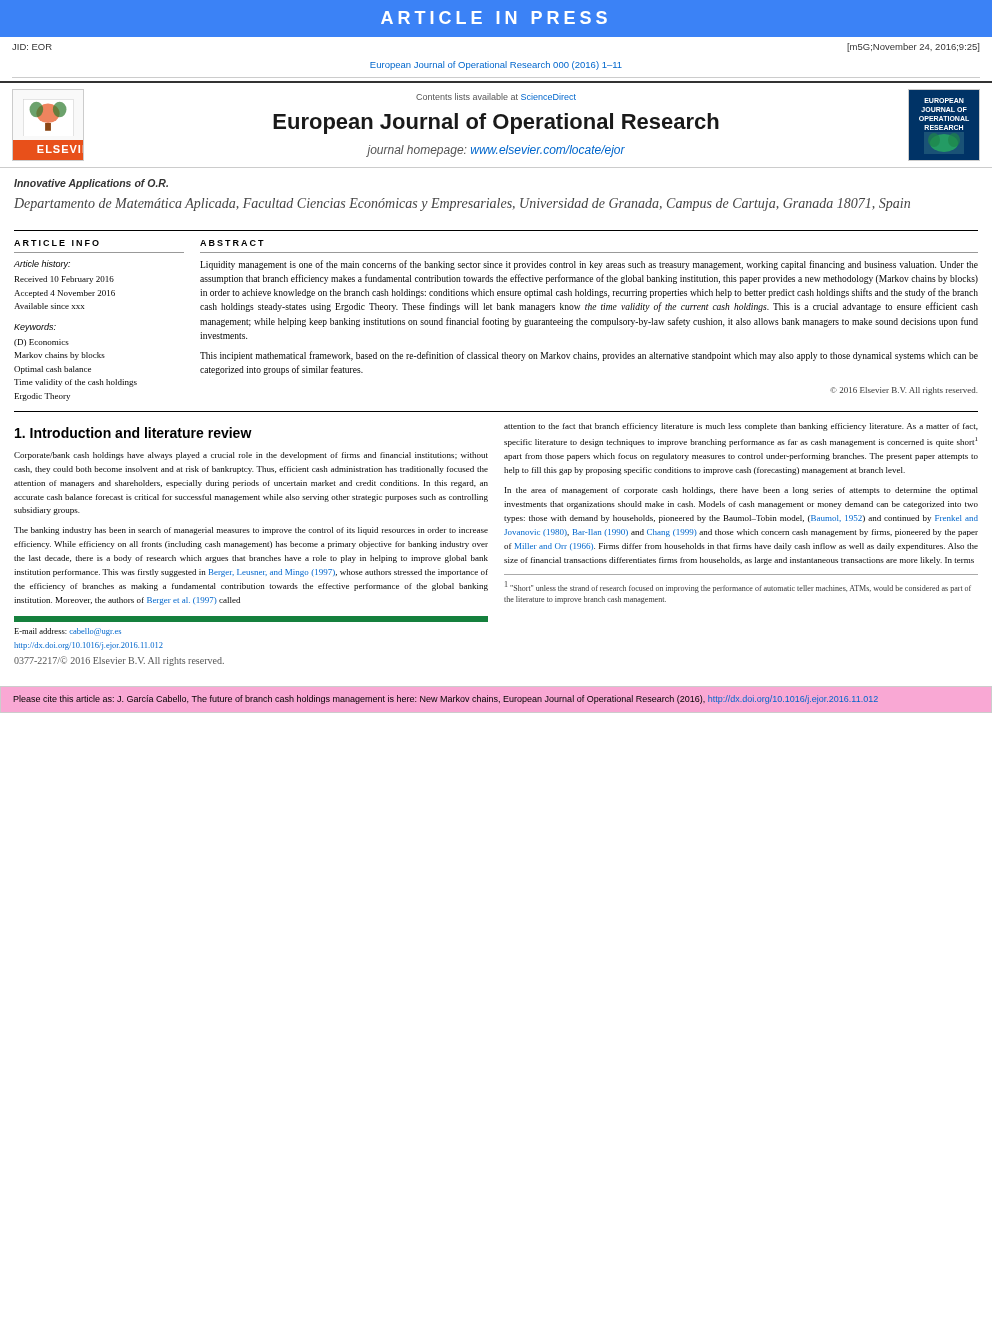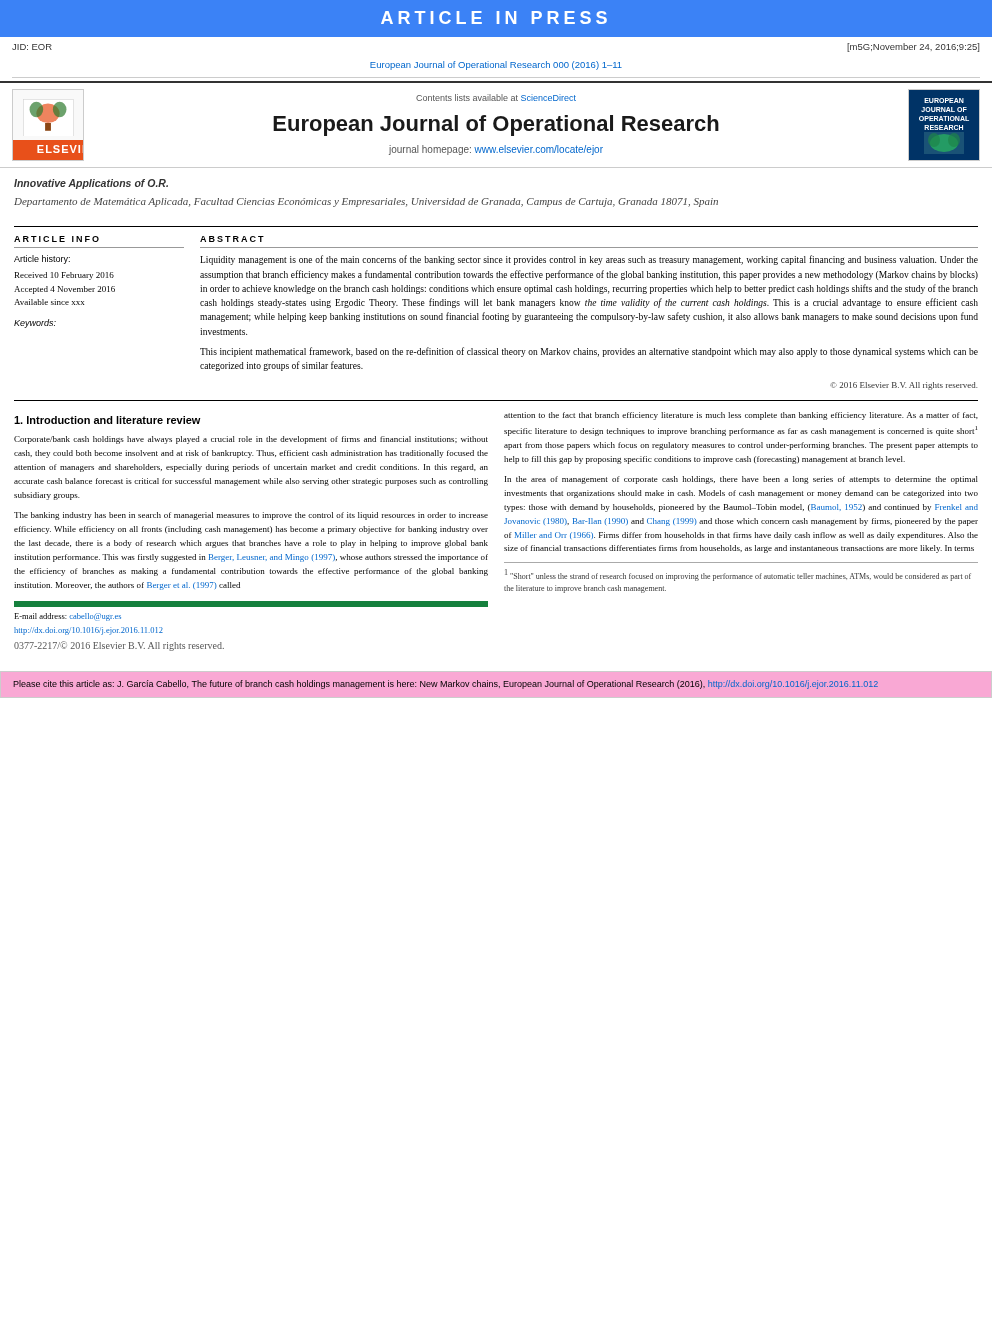--- a/index.html
+++ b/index.html
@@ -110,9 +110,10 @@
     }
 
     .journal-homepage {
-      font-size: 10px;
+      font-size: 12px;
       color: #555;
       font-family: Arial, sans-serif;
+      font-style: italic;
     }
 
     .journal-logo-right {

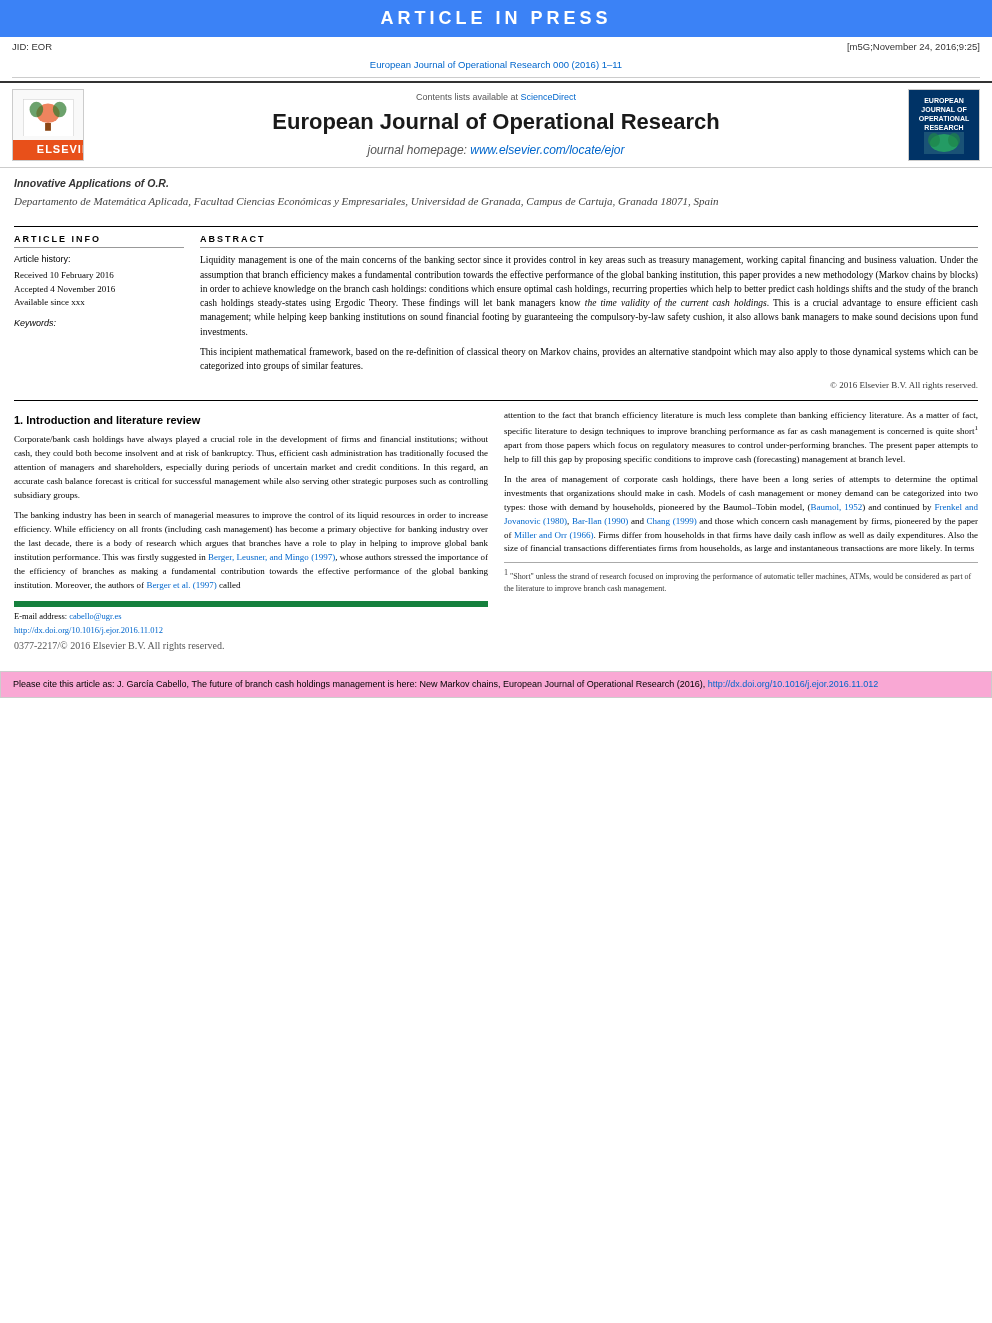--- a/index.html
+++ b/index.html
@@ -171,7 +171,7 @@
     }
 
     .author-affiliation {
-      font-size: 11px;
+      font-size: 14px;
       font-style: italic;
       color: #444;
       margin-bottom: 16px;

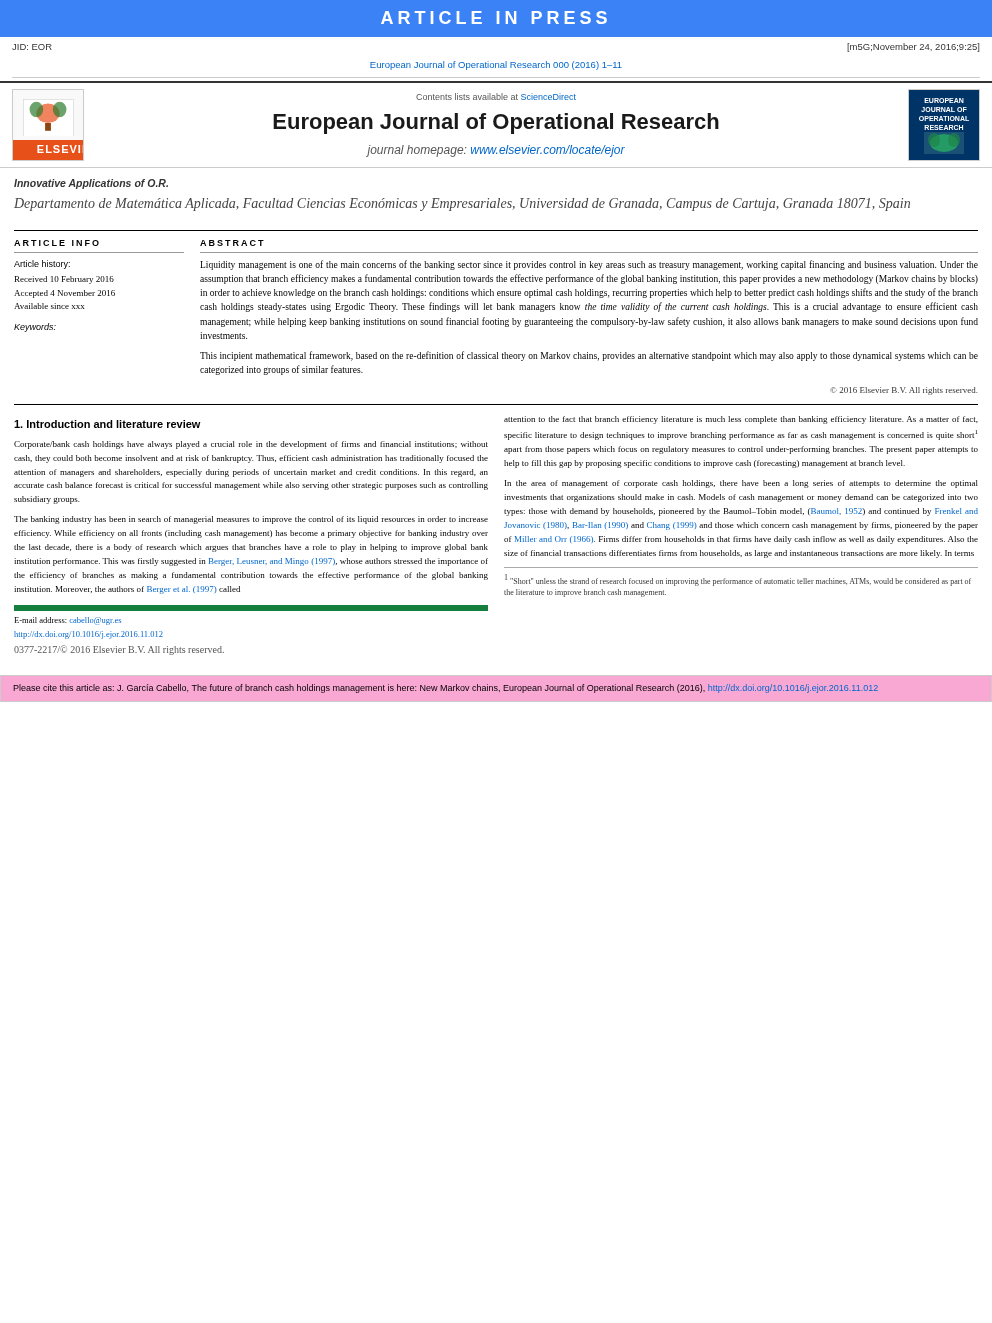--- a/index.html
+++ b/index.html
@@ -212,6 +212,7 @@
     }
 
     .article-history-label {
+      font-style: italic;
       font-size: 9px;
       font-family: Arial, sans-serif;
       color: #000;

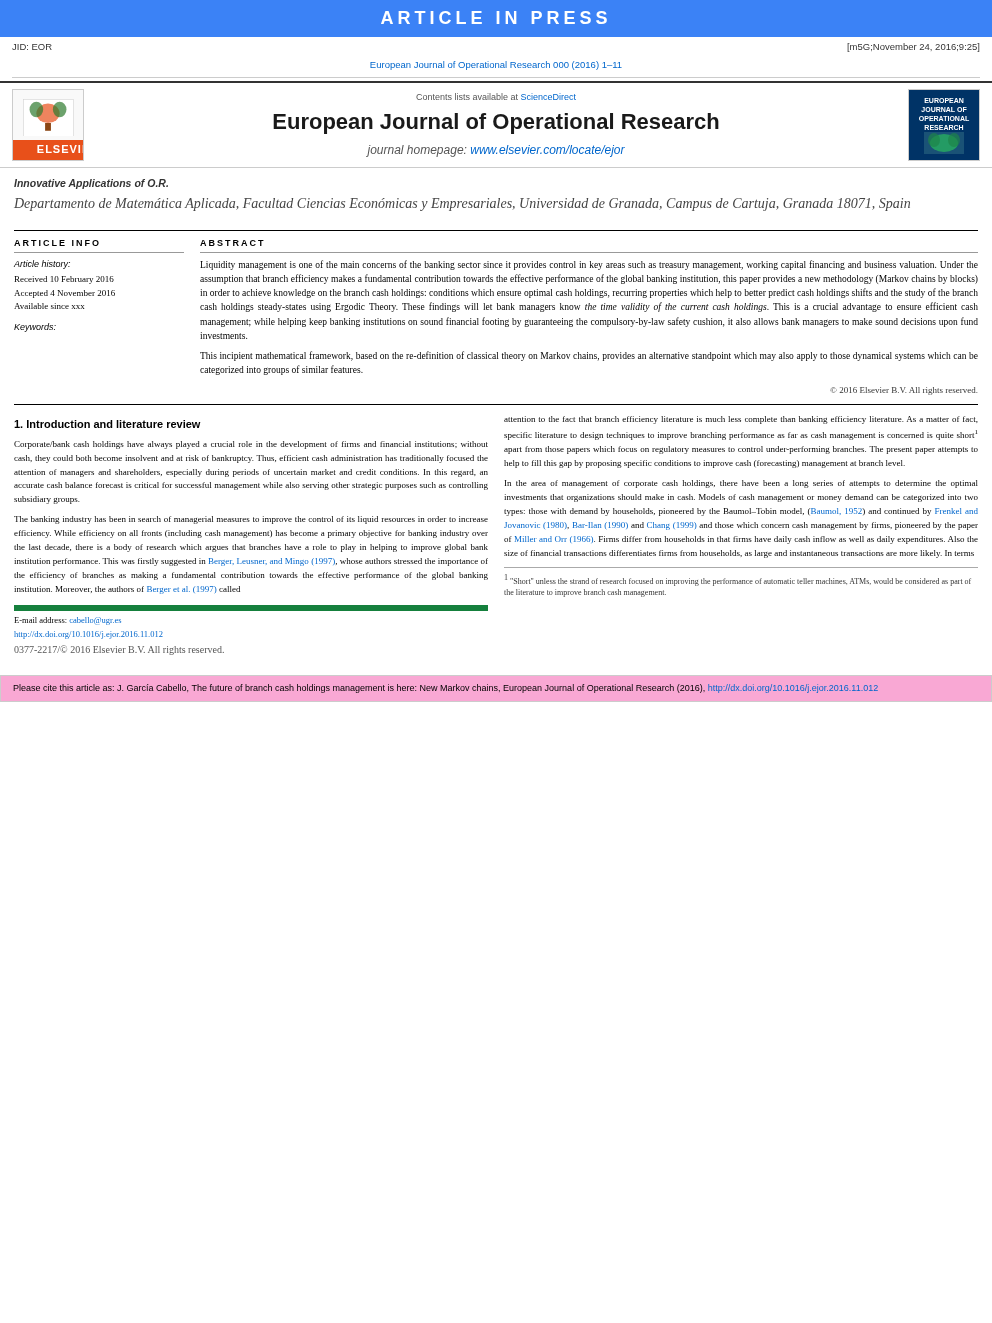--- a/index.html
+++ b/index.html
@@ -450,6 +450,14 @@
       <div class="article-history-item">Available since xxx</div>
 
       <div class="keywords-label">Keywords:</div>
+      <div>
+
+      <div class="keyword-item">(D) Economics</div>
+          <div class="keyword-item">Markov chains by blocks</div>
+          <div class="keyword-item">Optimal cash balance</div>
+          <div class="keyword-item">Time validity of the cash holdings</div>
+          <div class="keyword-item">Ergodic Theory</div>
+        </div>
     </div>
 
     <div class="right-col">

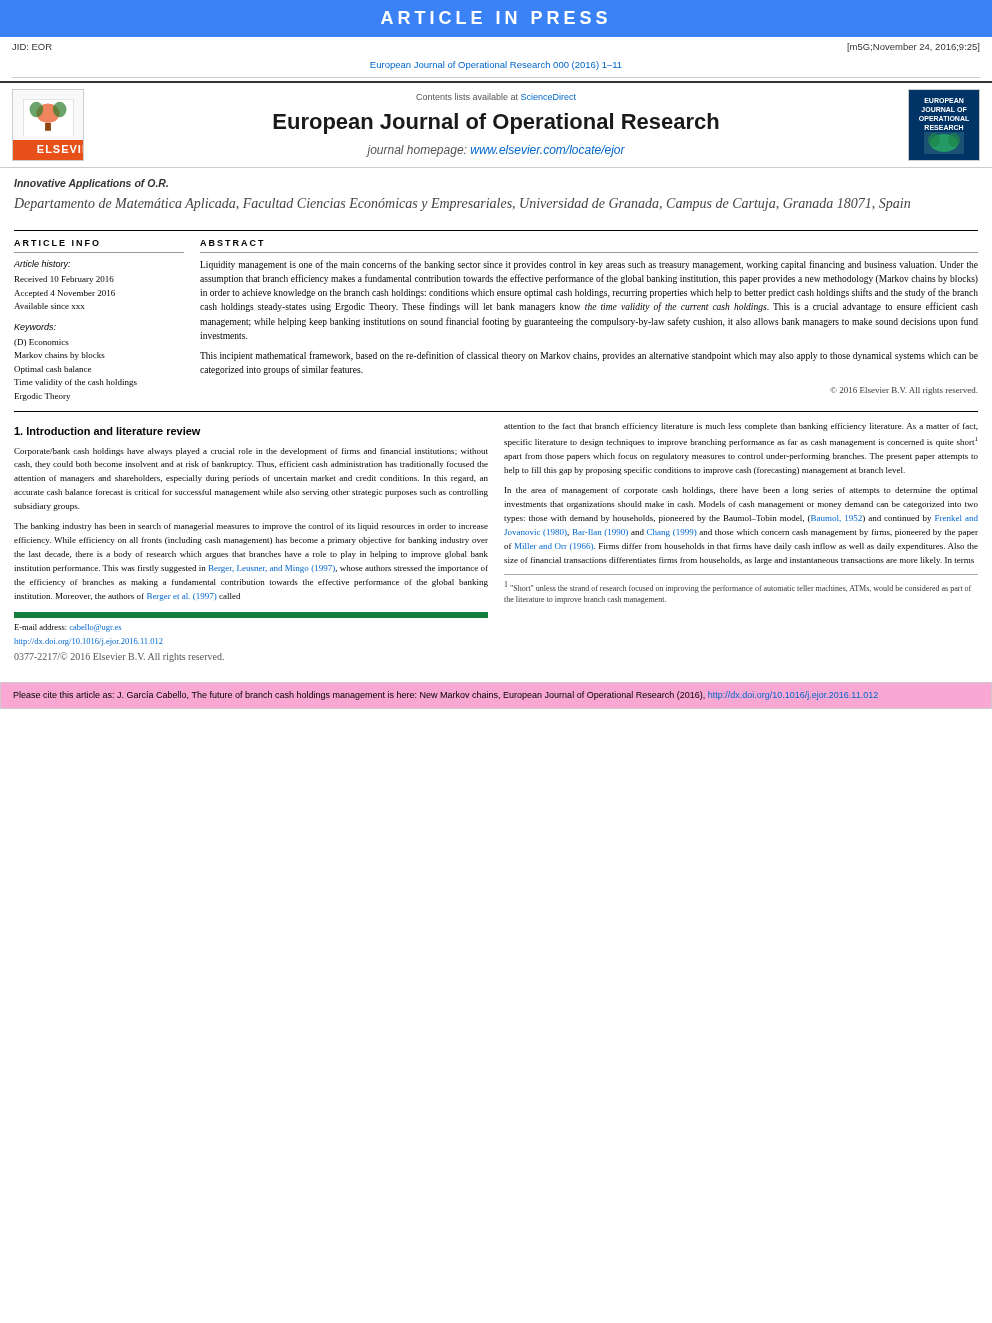--- a/index.html
+++ b/index.html
@@ -285,7 +285,7 @@
 
     .section-heading {
       font-family: Arial, sans-serif;
-      font-size: 11px;
+      font-size: 14px;
       font-weight: bold;
       margin-bottom: 5px;
       margin-top: 4px;

